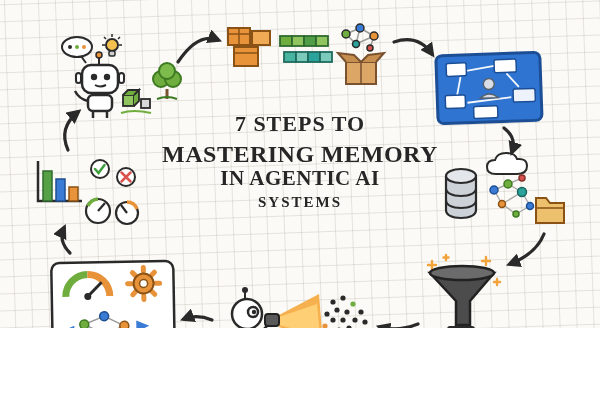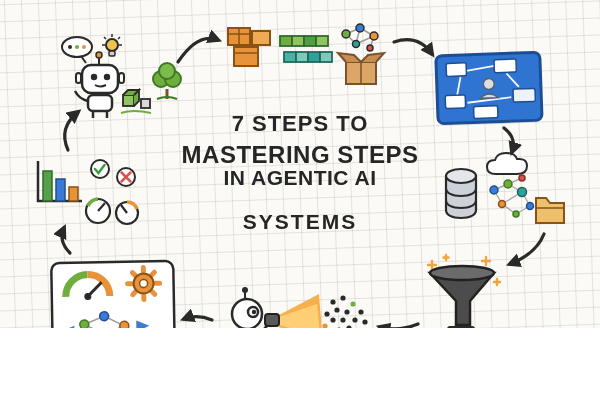--- a/index.html
+++ b/index.html
@@ -5,7 +5,7 @@
   html,body { margin:0; padding:0; background:#ffffff; }
   .canvas {
     position:relative; width:600px; height:328px; overflow:hidden;
-    font-family:Liberation Sans, sans-serif;
+    font-family:Liberation Serif, serif;
   }
   .paper {
     position:absolute; left:-40px; top:-40px; width:680px; height:480px;

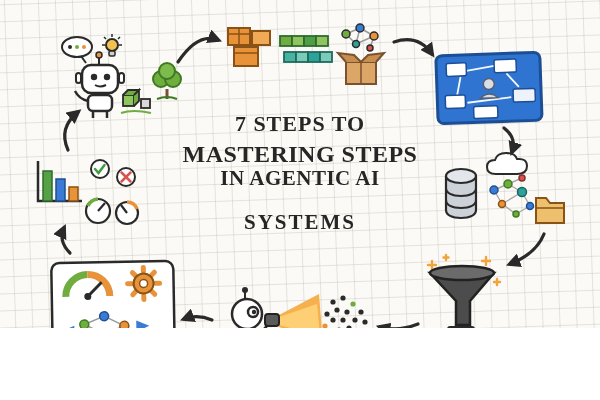--- a/index.html
+++ b/index.html
@@ -37,7 +37,7 @@
 
   <div class="title">
     <div class="t1">7 STEPS TO</div>
-    <div class="t2">MASTERING STEPS</div>
+    <div class="t2">MASTERING MEMORY</div>
     <div class="t3">IN AGENTIC AI</div>
     <div class="t4">SYSTEMS</div>
   </div>

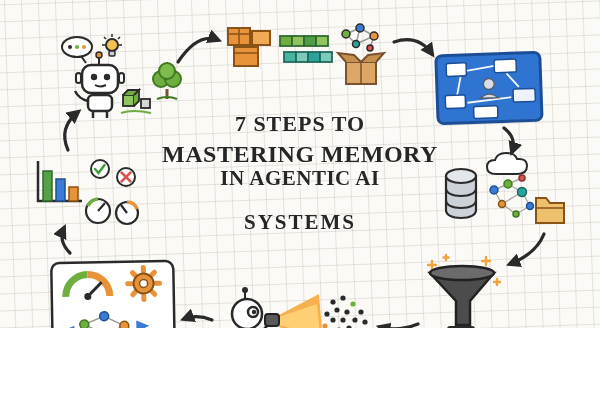--- a/index.html
+++ b/index.html
@@ -25,7 +25,7 @@
   .t1 { font-size:22px; letter-spacing:1px; }
   .t2 { font-size:24px; margin-top:7px; letter-spacing:.5px; }
   .t3 { font-size:21px; letter-spacing:.5px; }
-  .t4 { font-size:21px; margin-top:22px; letter-spacing:2px; }
+  .t4 { font-size:15px; margin-top:6px; letter-spacing:2px; }
   .tilt-l { transform:rotate(-2deg); }
   .tilt-s { transform:rotate(-1deg); }
 </style>

